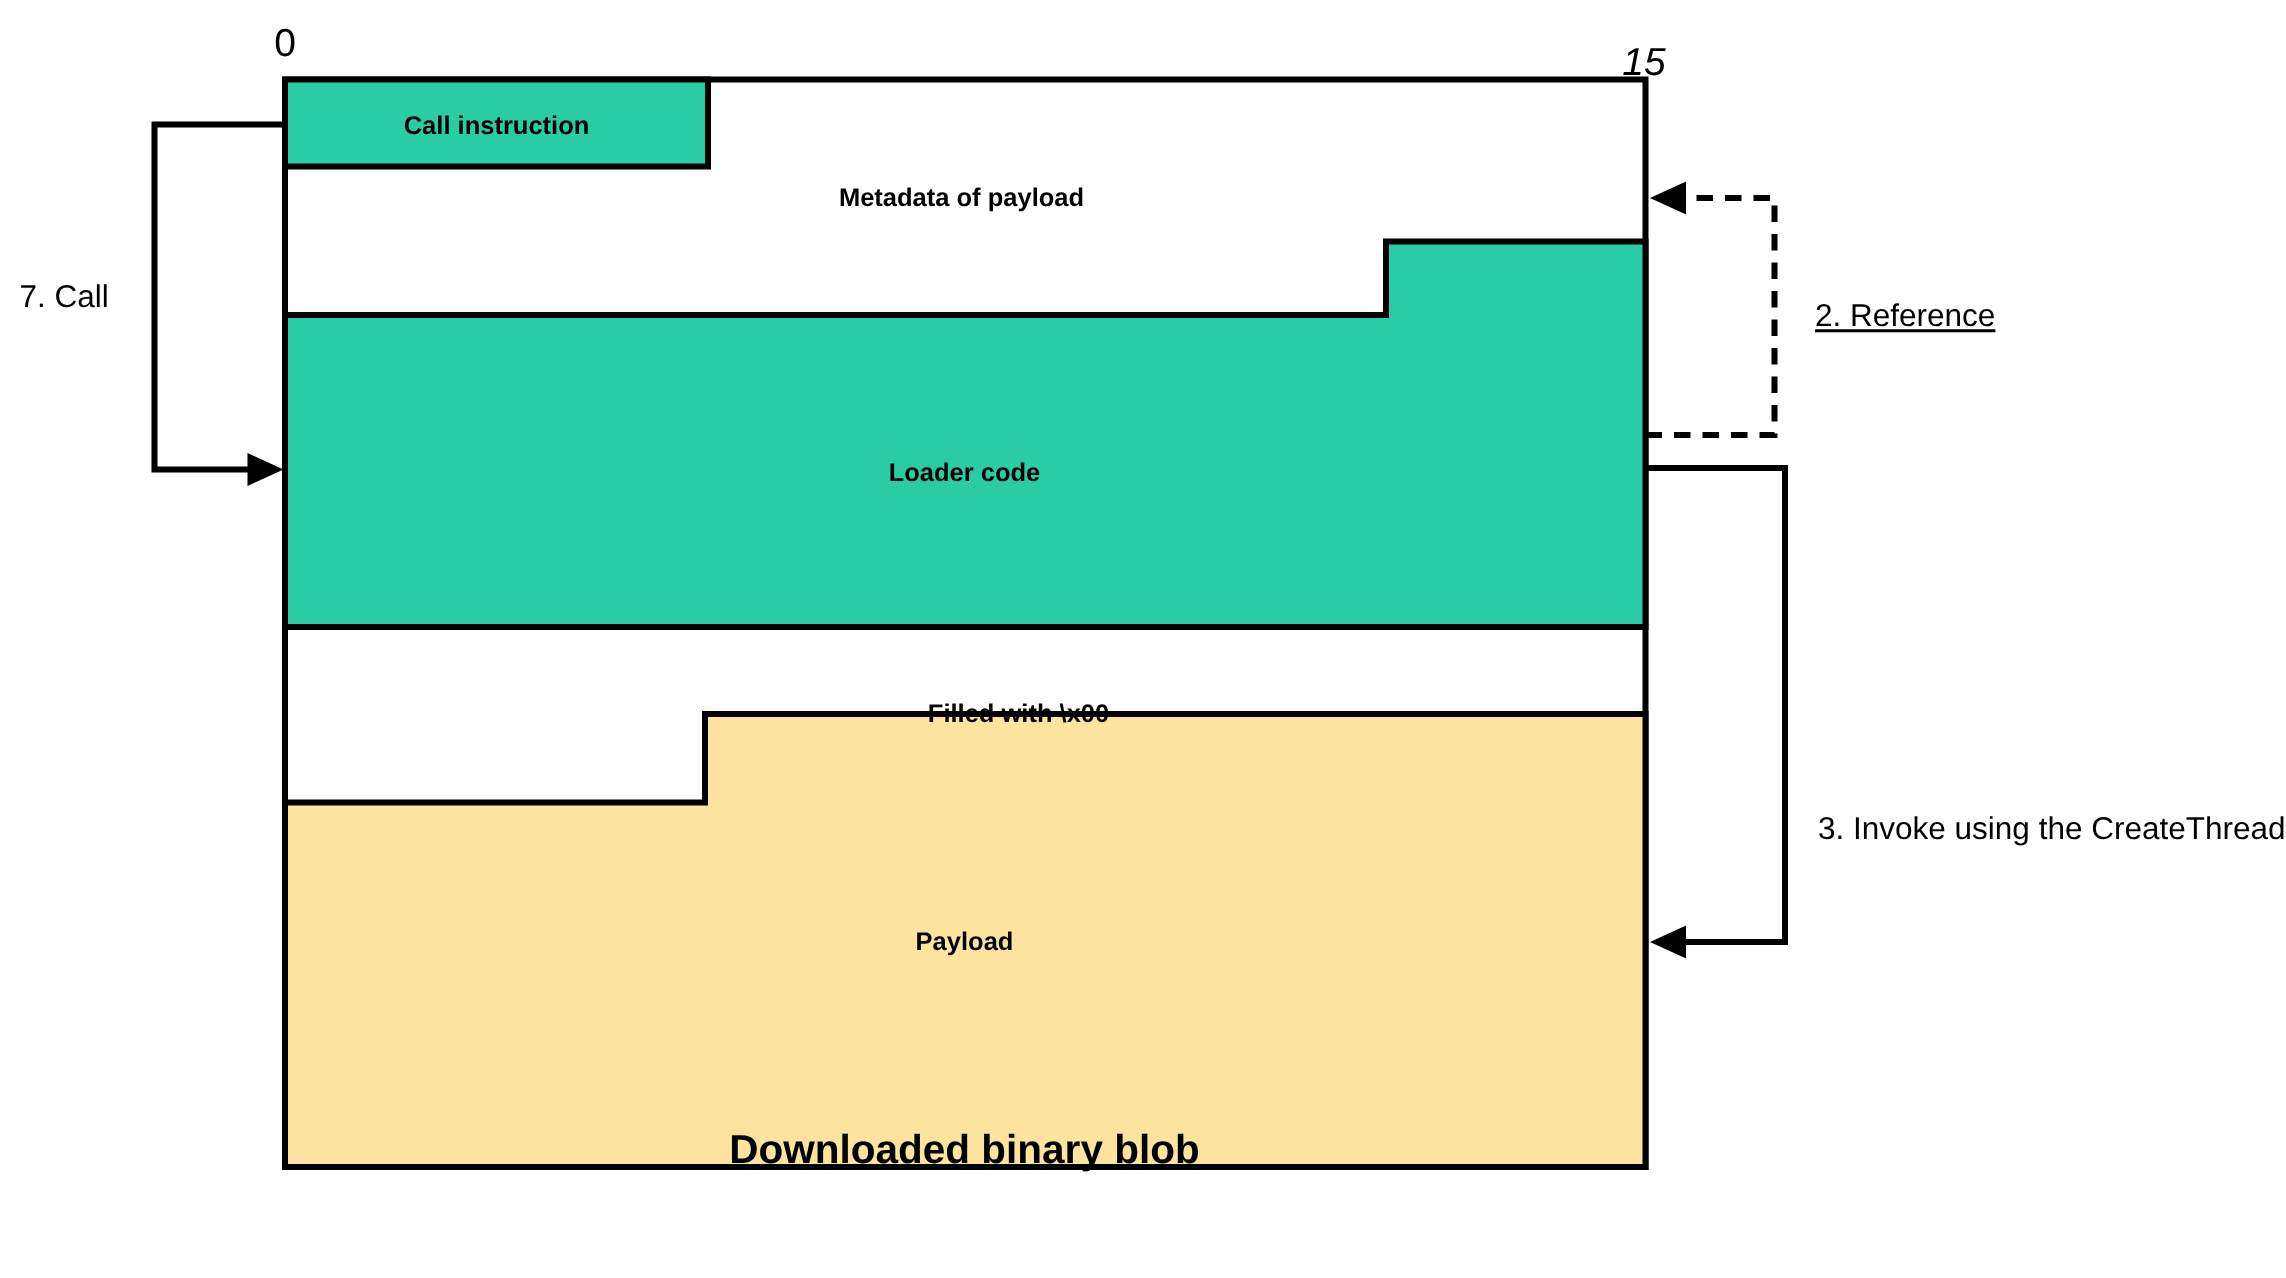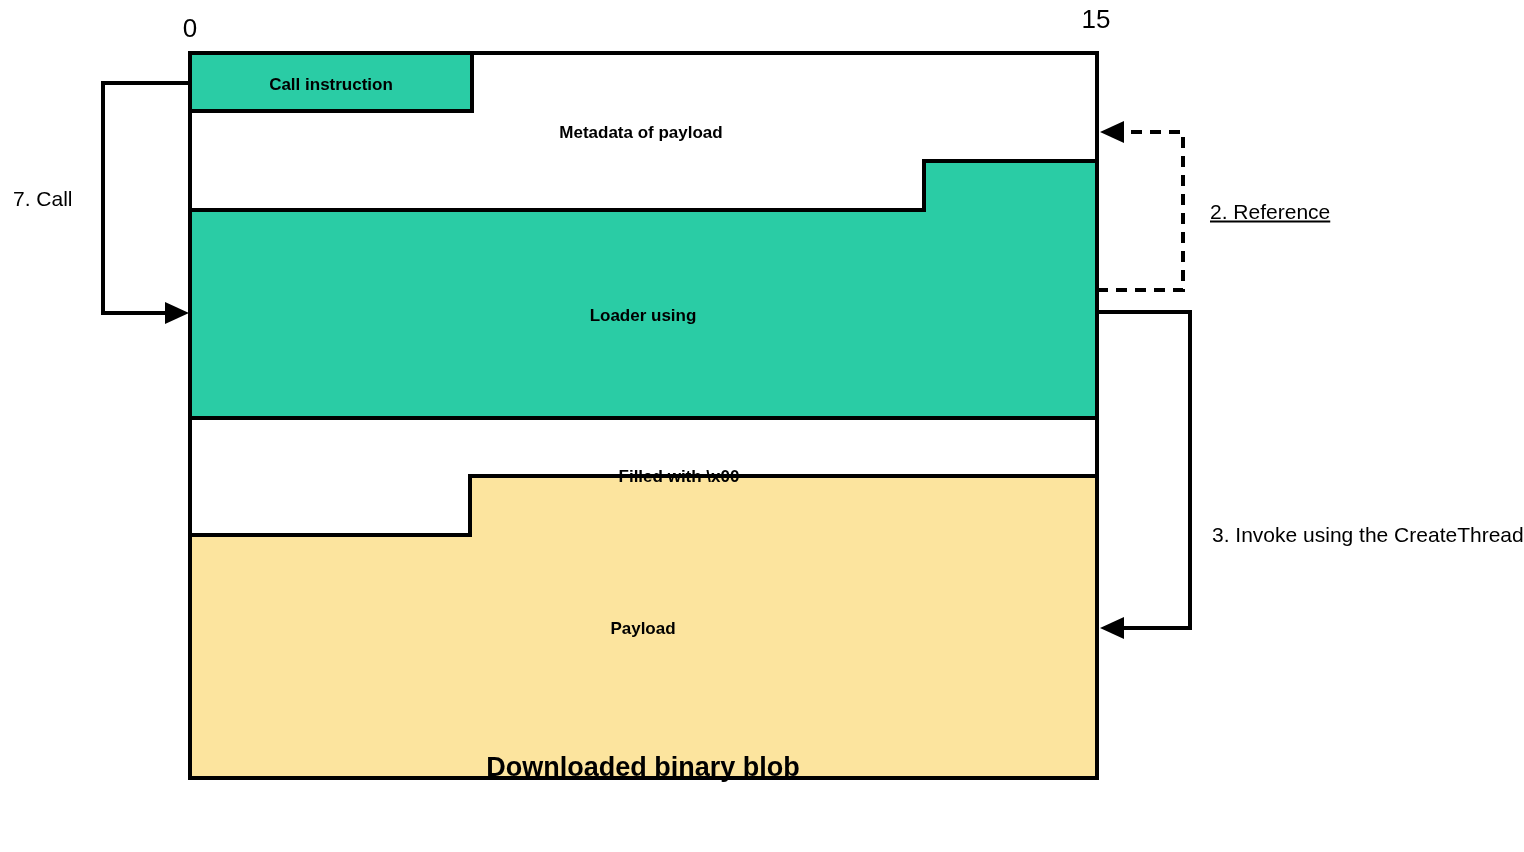--- a/index.html
+++ b/index.html
@@ -77,7 +77,7 @@
   </svg>
 
   <div class="lbl axis-label centered" style="left:190px; top:28px;">0</div>
-  <div class="lbl axis-label centered" style="left:1096px; top:19px;">15</div>
+  <div class="lbl axis-label centered" style="left:1096px; top:41px;font-style:italic;">15</div>
 
   <div class="lbl block-label centered" style="left:331px; top:84px;">Call instruction</div>
   <div class="lbl block-label centered" style="left:641px; top:132px;">Metadata of payload</div>

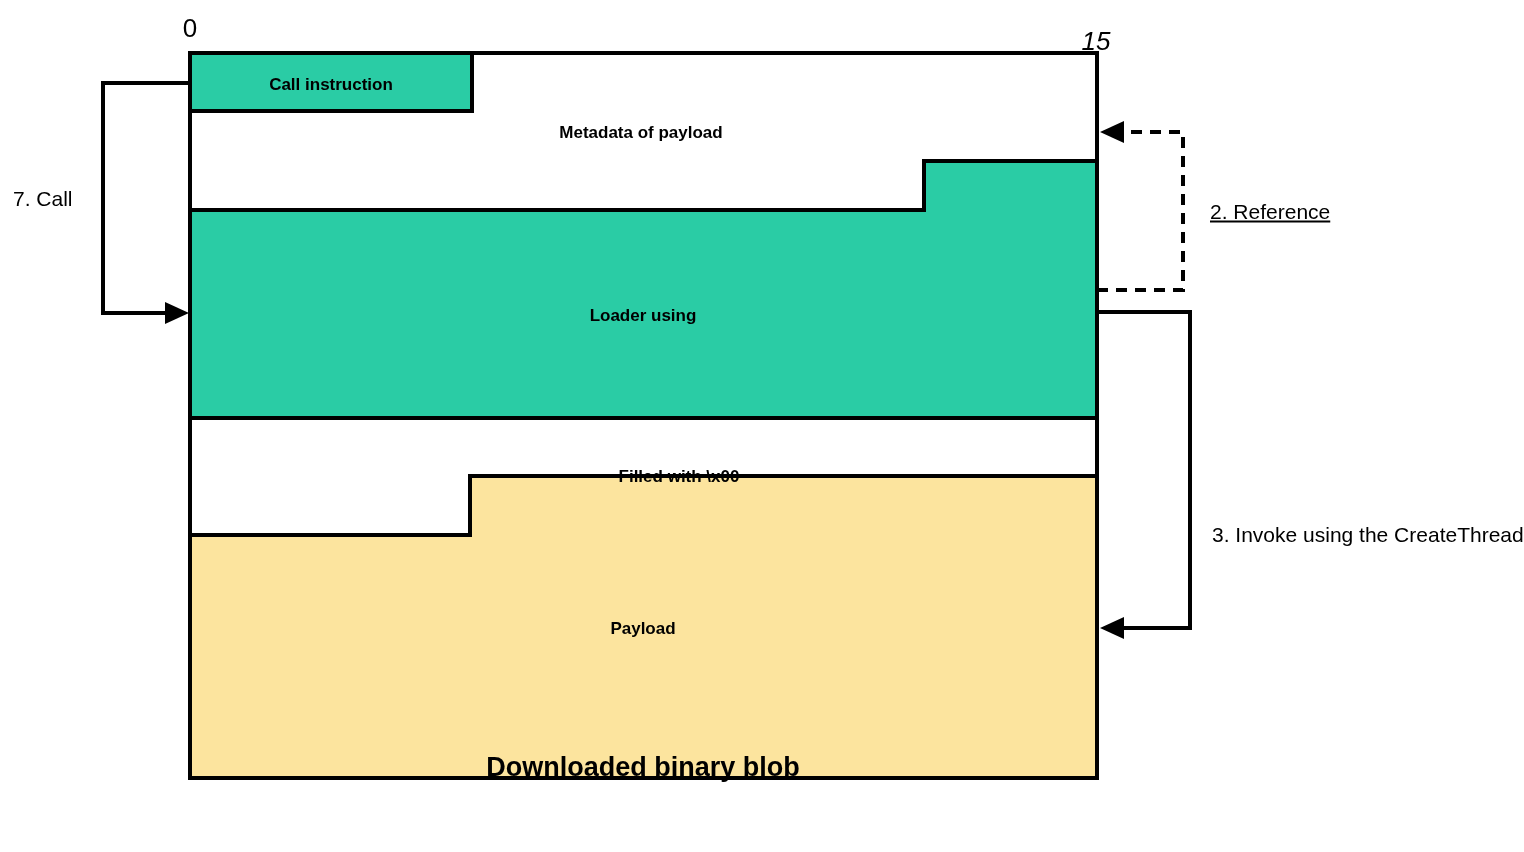--- a/index.html
+++ b/index.html
@@ -81,7 +81,7 @@
 
   <div class="lbl block-label centered" style="left:331px; top:84px;">Call instruction</div>
   <div class="lbl block-label centered" style="left:641px; top:132px;">Metadata of payload</div>
-  <div class="lbl block-label centered" style="left:643px; top:315px;">Loader using</div>
+  <div class="lbl block-label centered" style="left:643px; top:315px;">Loader code</div>
   <div class="lbl block-label centered" style="left:643px; top:476px;margin-left:36px;">Filled with \x00</div>
   <div class="lbl block-label centered" style="left:643px; top:628px;">Payload</div>
 

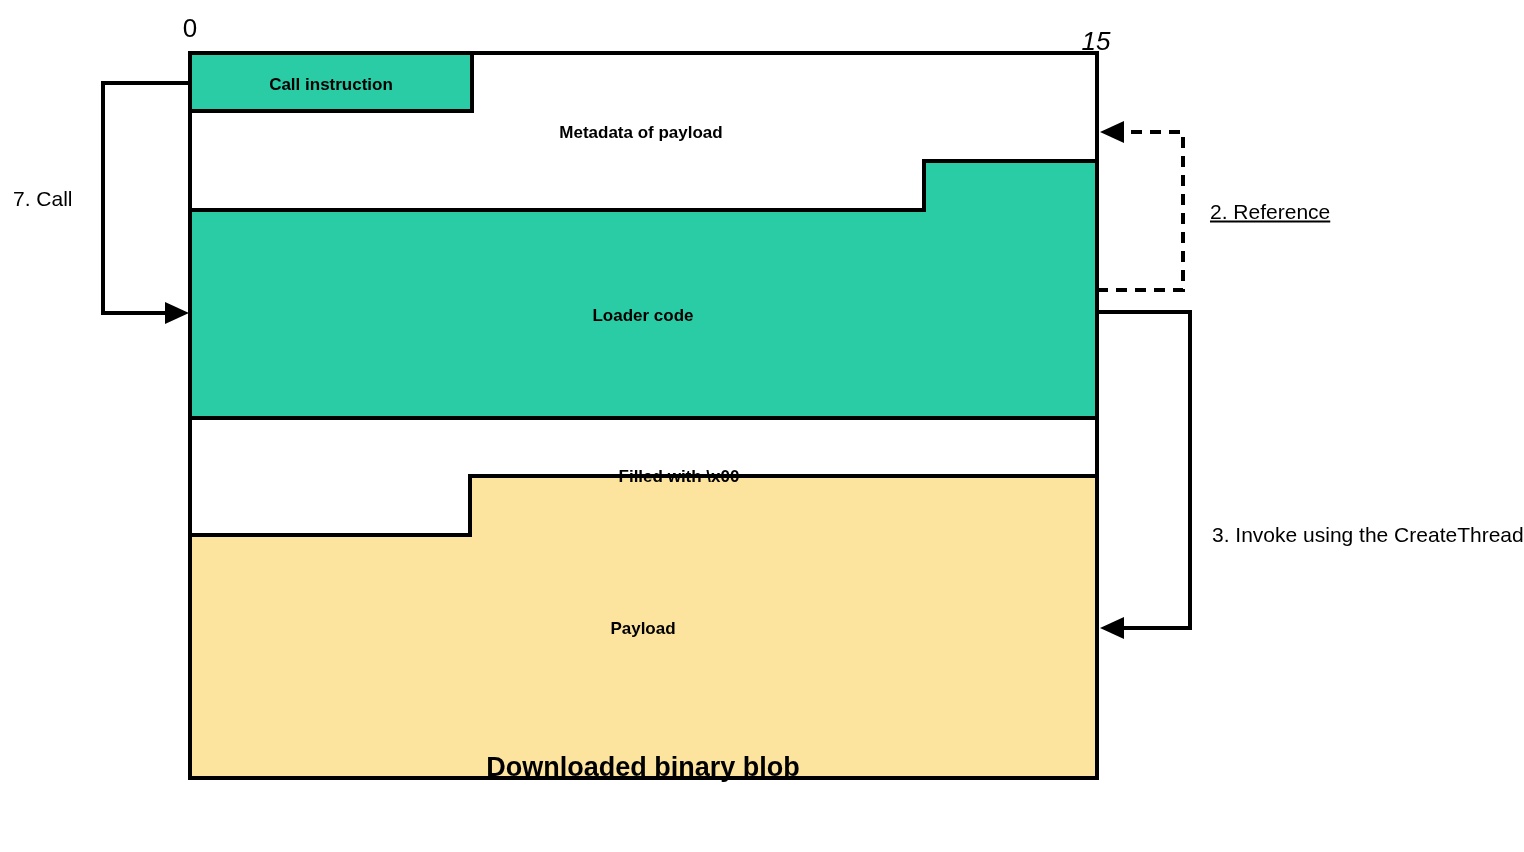--- a/index.html
+++ b/index.html
@@ -87,7 +87,7 @@
 
   <div class="lbl annotation-label vcentered" style="left:13px; top:198px;">7. Call</div>
   <div class="lbl annotation-label vcentered" style="left:1210px; top:211px;text-decoration:underline;">2. Reference</div>
-  <div class="lbl annotation-label vcentered" style="left:1212px; top:534px;text-align:center;">3. Invoke using the CreateThread</div>
+  <div class="lbl annotation-label vcentered" style="left:1212px; top:553px;text-align:center;">3. Invoke using the CreateThread</div>
 
   <div class="lbl caption-label centered" style="left:643px; top:767px;">Downloaded binary blob</div>
 

